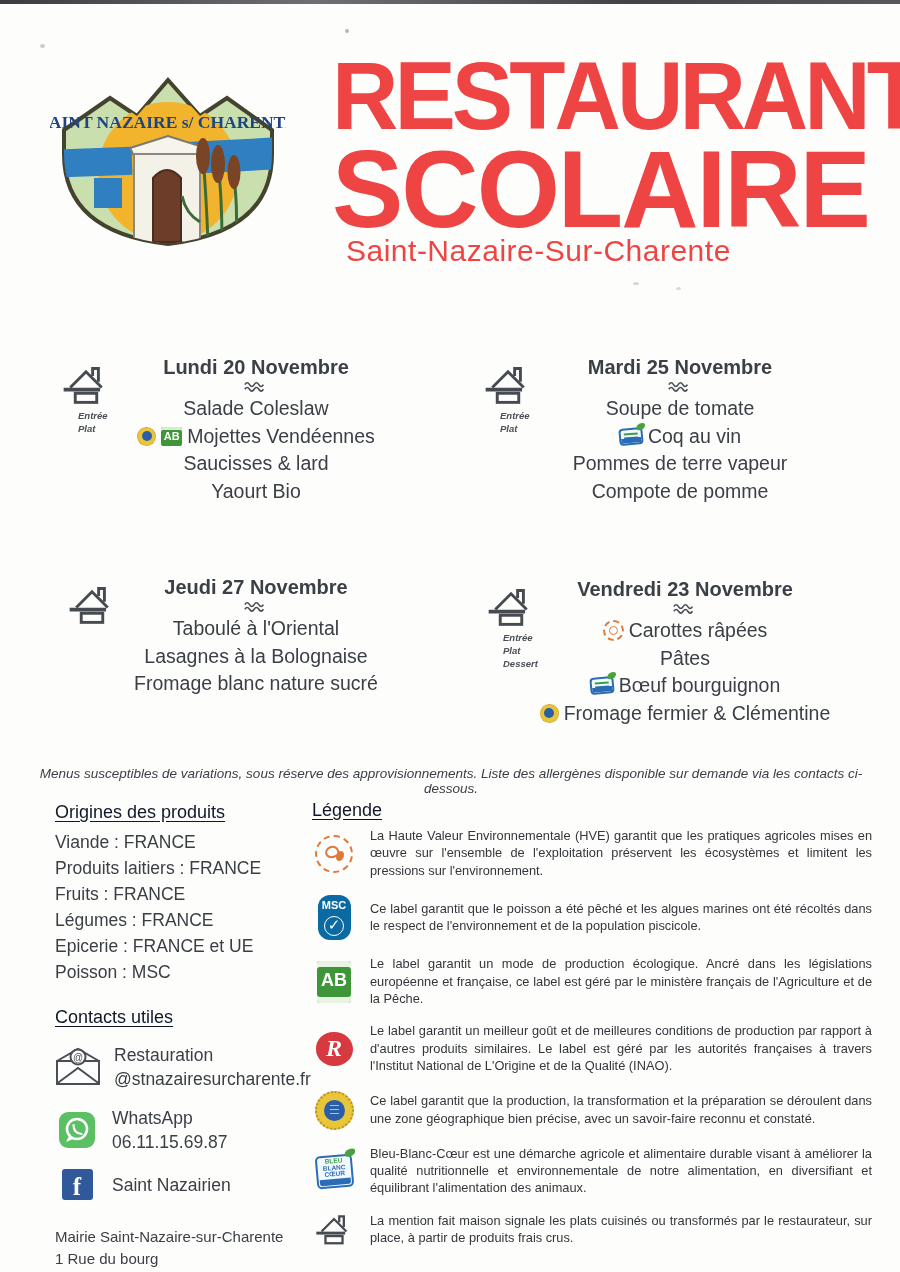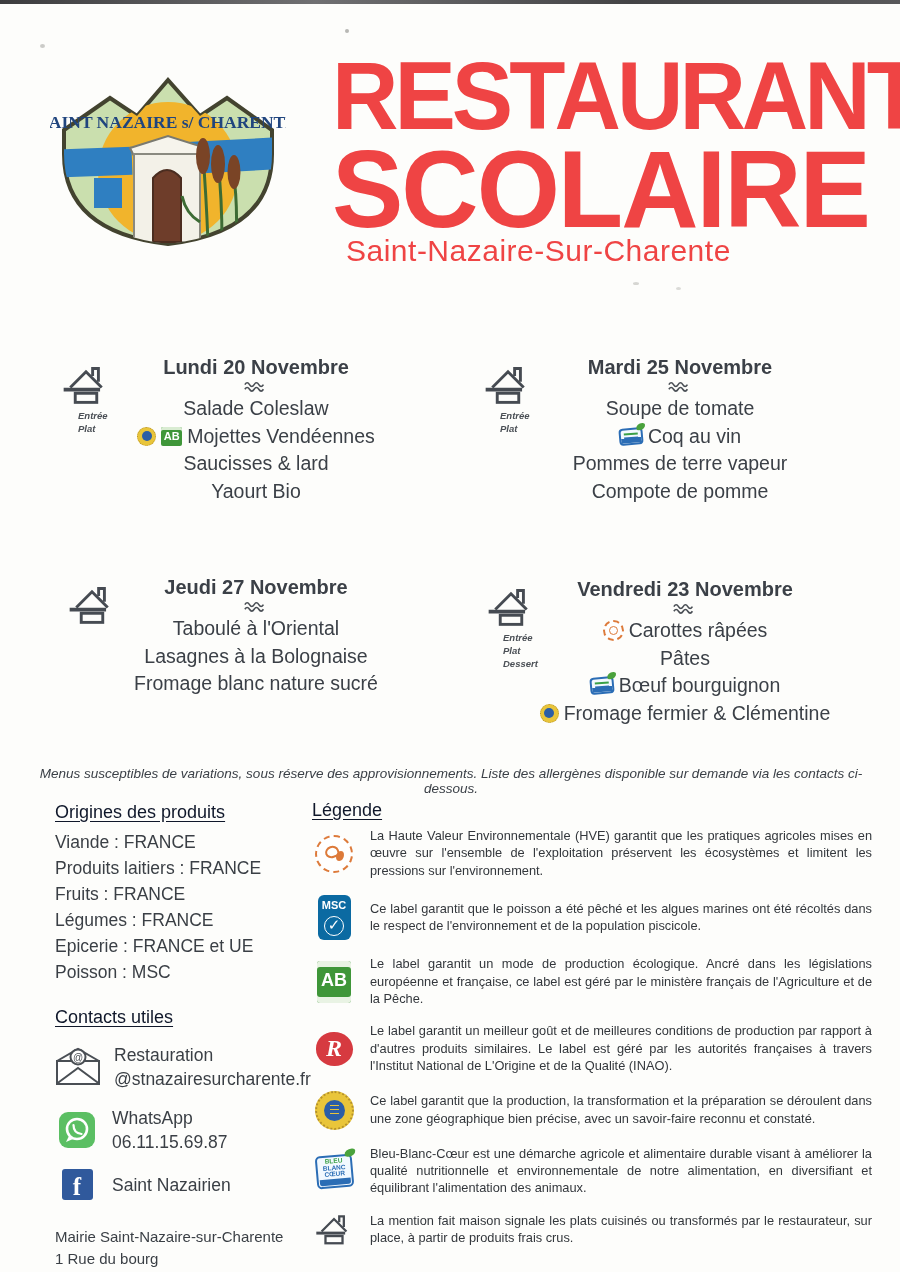--- a/index.html
+++ b/index.html
@@ -71,7 +71,7 @@
   .l-hve{width:38px;height:38px;border-radius:50%;border:2.5px dashed #dd7a3a;box-sizing:border-box;position:relative;background:#fff;}
   .l-hve::before{content:"";position:absolute;left:8px;top:9px;width:10px;height:8px;border:2px solid #dd7a3a;border-radius:50% 50% 0 50%;transform:rotate(-20deg);}
   .l-hve::after{content:"";position:absolute;right:7px;top:14px;width:8px;height:10px;background:#dd7a3a;border-radius:60% 40% 60% 40%;}
-  .l-msc{width:33px;height:45px;background:#0b6aa2;border-radius:6px;color:#fff;text-align:center;}
+  .l-msc{width:33px;height:45px;background:#0b6aa2;border-radius:12px;color:#fff;text-align:center;}
   .l-msc .msc-t{font-size:11px;font-weight:700;line-height:15px;padding-top:3px;letter-spacing:0;}
   .l-msc .msc-f{font-size:15px;line-height:16px;border:1.5px solid #fff;border-radius:50%;width:20px;height:20px;margin:3px auto 0;box-sizing:border-box;}
   .l-ab{width:34px;height:42px;background:#3f9639;border-radius:3px;color:#fff;text-align:center;font-size:18px;font-weight:700;line-height:38px;

